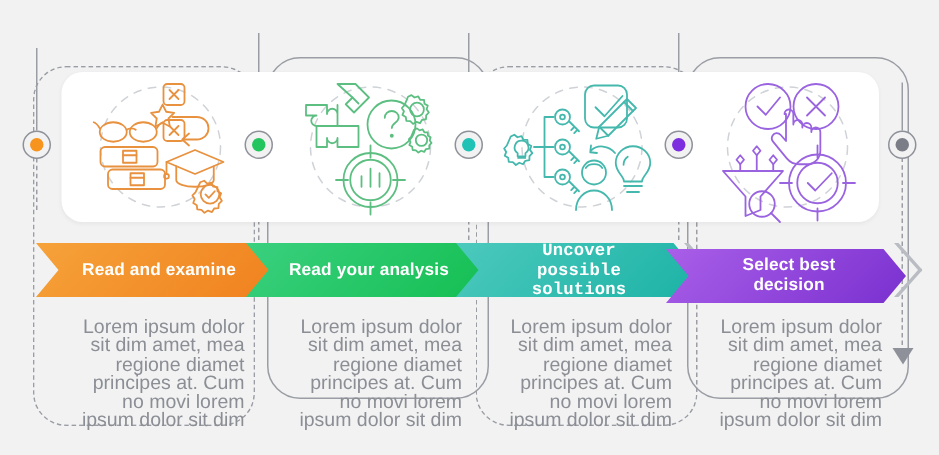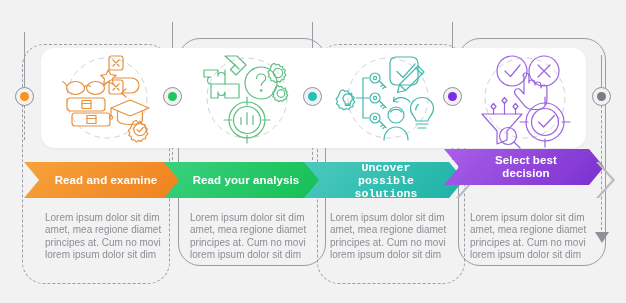--- a/index.html
+++ b/index.html
@@ -297,7 +297,7 @@
   </div>
   <div class="chev-ghost" style="left:456px;top:162px;"></div>
 
-  <div class="chev-wrap" style="left:444px;top:149px;width:160px;">
+  <div class="chev-wrap" style="left:444px;top:166px;width:160px;">
     <div class="chev" style="background:linear-gradient(135deg,#a95fe8 0%,#7a30cf 100%);">Select best decision</div>
   </div>
   <div class="chev-ghost" style="left:596px;top:162px;"></div>

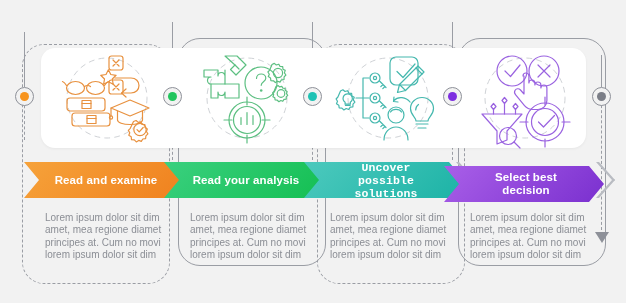--- a/index.html
+++ b/index.html
@@ -60,7 +60,7 @@
   
   .copy{
     position:absolute;width:118px;
-    font-size:10px;line-height:12.4px;color:#8b8e95;
+    font-size:13px;line-height:12.4px;color:#8b8e95;text-align:right;
   }
 
   

